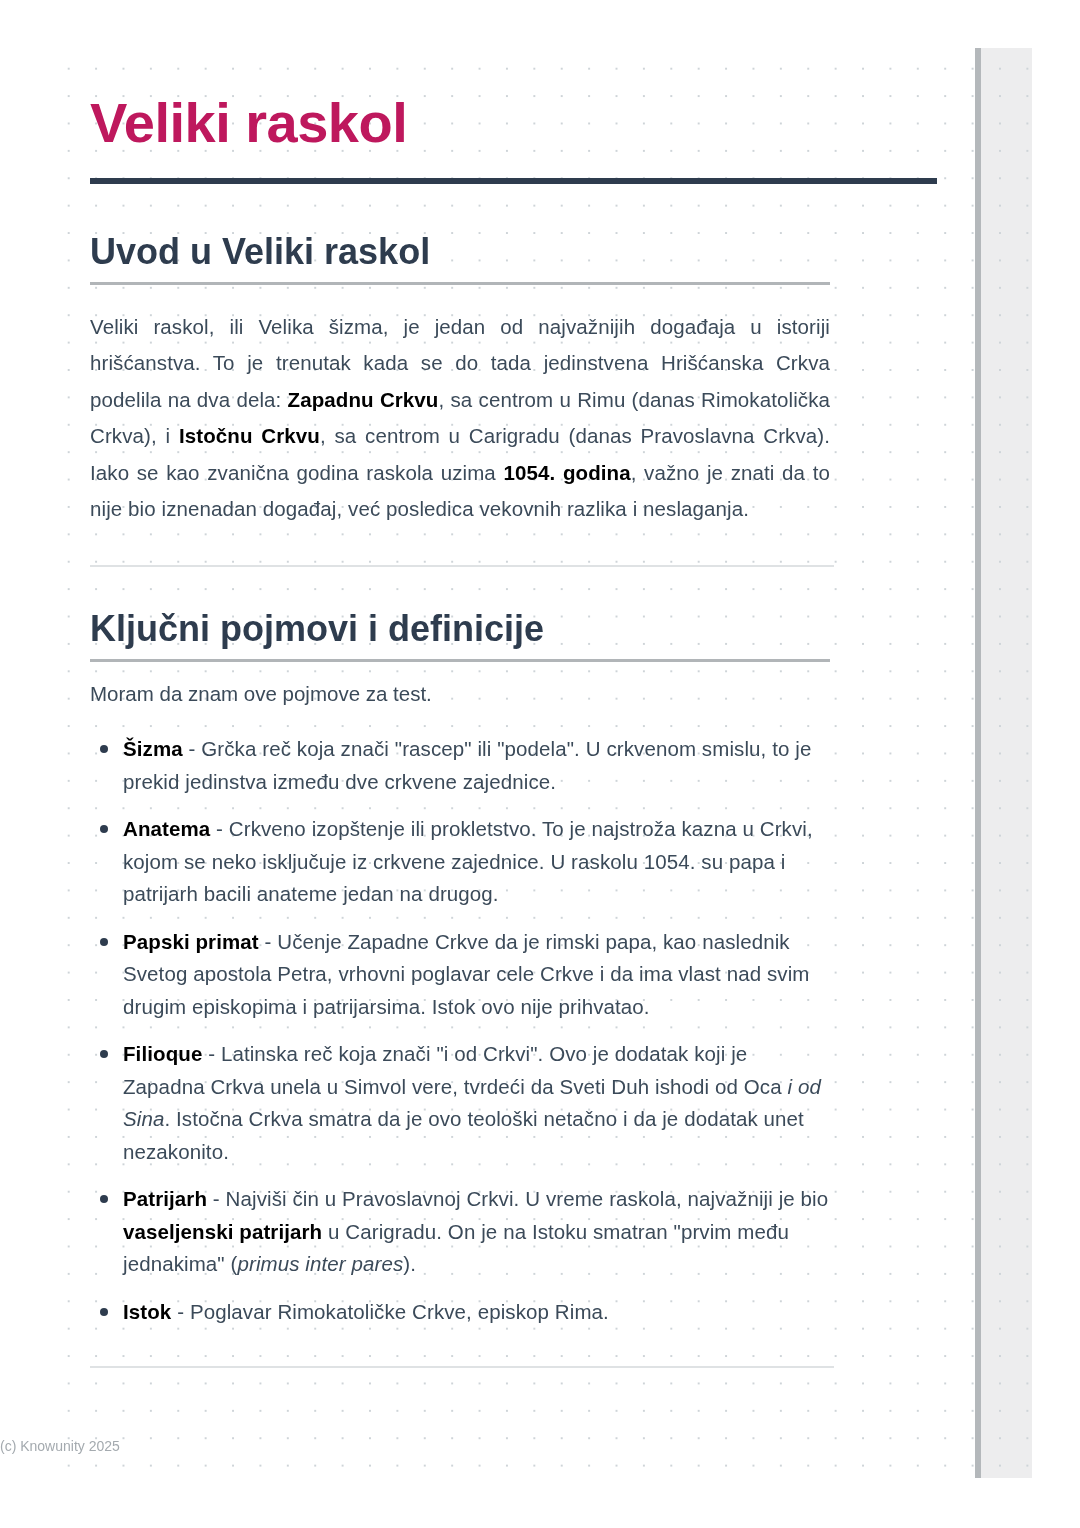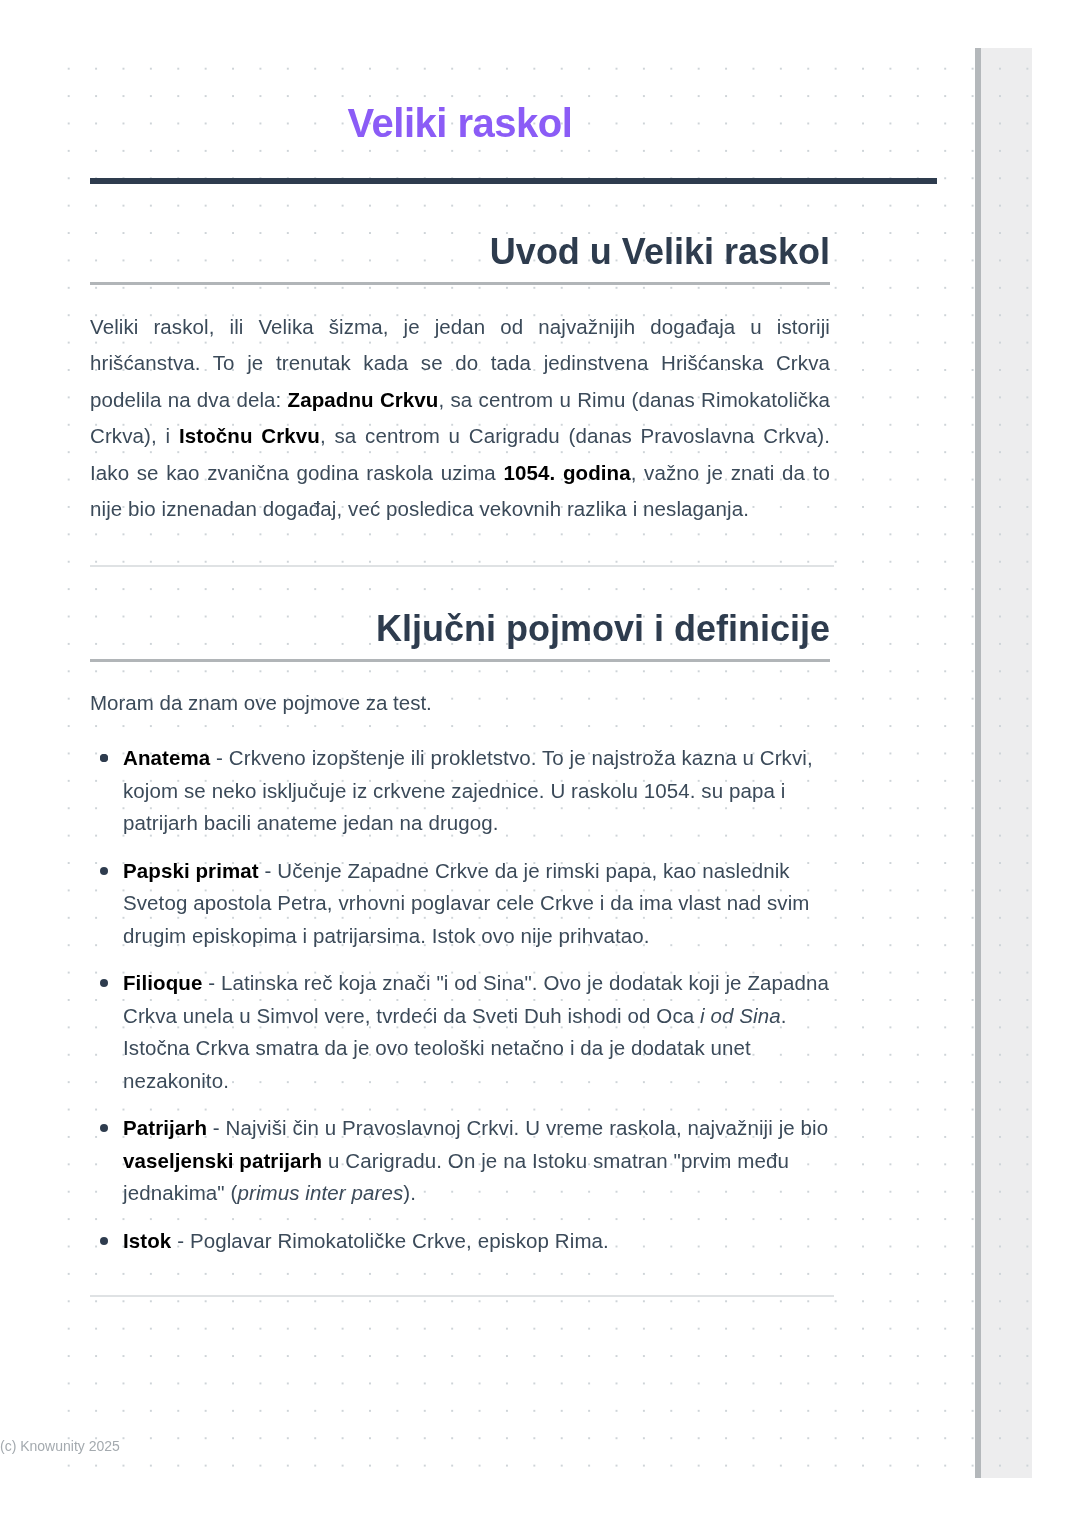--- a/index.html
+++ b/index.html
@@ -33,8 +33,8 @@
   }
   .page-title {
     margin:0; padding-top:94px;
-    font-size:40px; line-height:58px; font-weight:700;
-    letter-spacing:-0.5px; color:#8b5cf6;text-align:center;
+    font-size:56px; line-height:58px; font-weight:700;
+    letter-spacing:-0.5px; color:#be185d;
   }
   .title-rule {
     margin-top:26px; width:847px; height:6px; background:#2e3c4e;

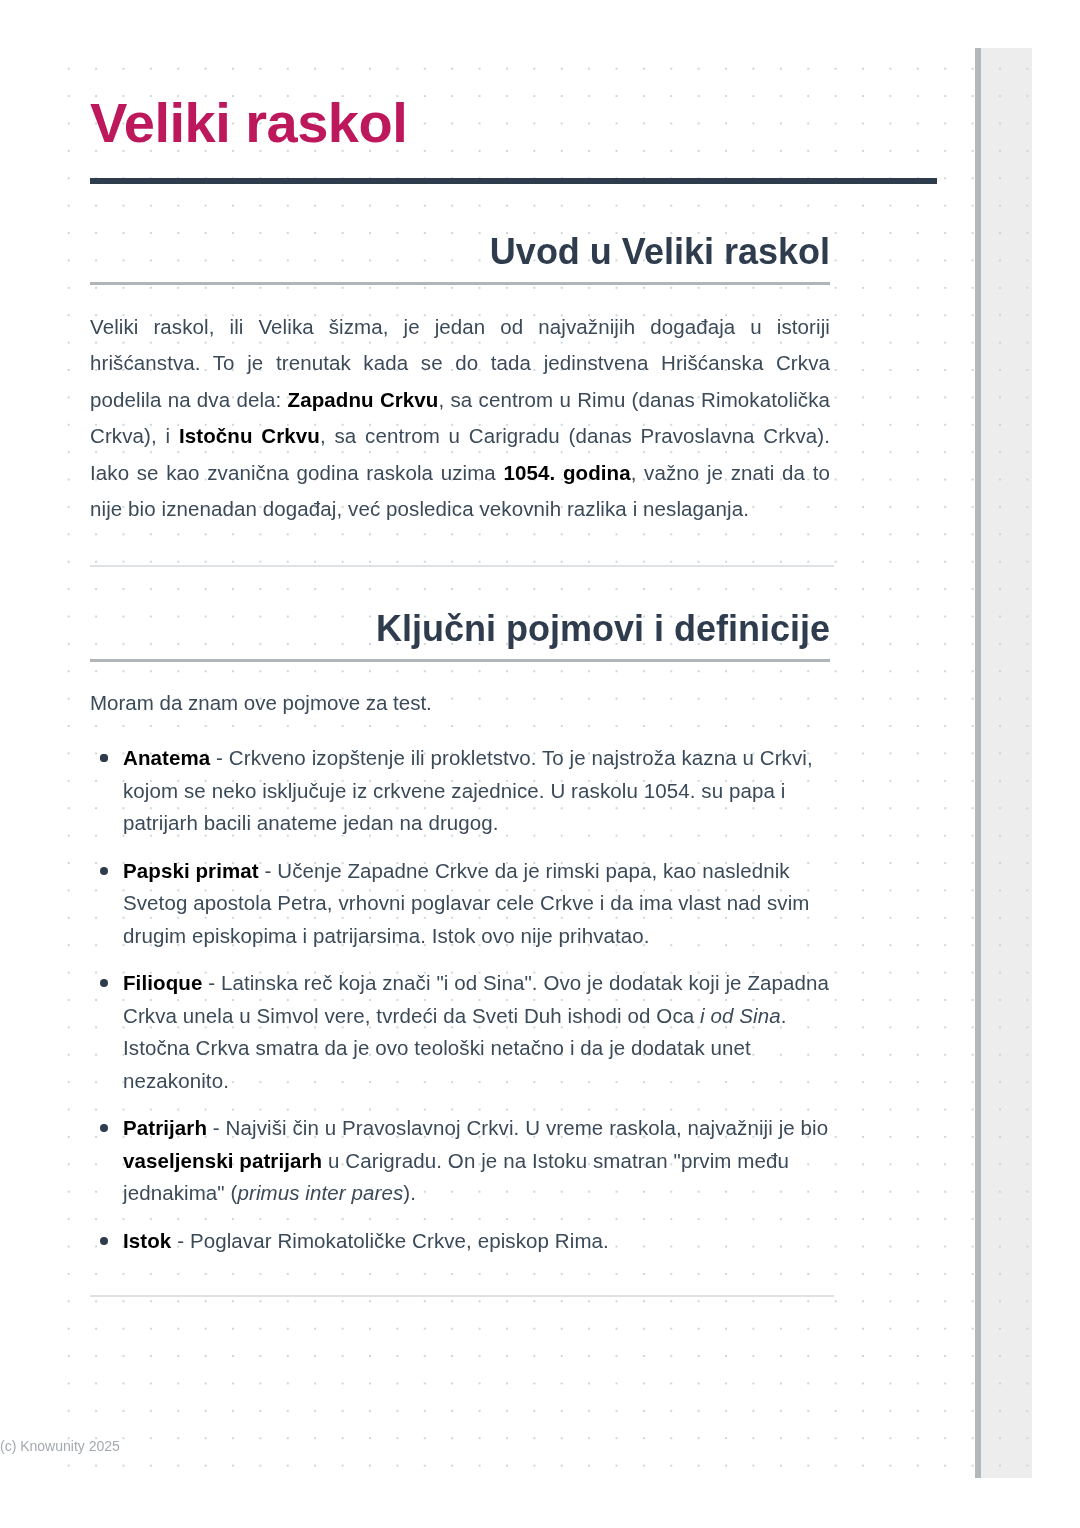--- a/index.html
+++ b/index.html
@@ -41,7 +41,7 @@
   }
   .section-heading {
     margin:0; font-size:36px; line-height:44px; font-weight:700;
-    color:#2e3c4e; padding-bottom:8px; border-bottom:3px solid #b1b5b8;text-align:right;
+    color:#2e3c4e; padding-bottom:8px; border-bottom:3px solid #b1b5b8;
   }
   .heading-1 { margin-top:46px; }
   .heading-2 { margin-top:40px; }

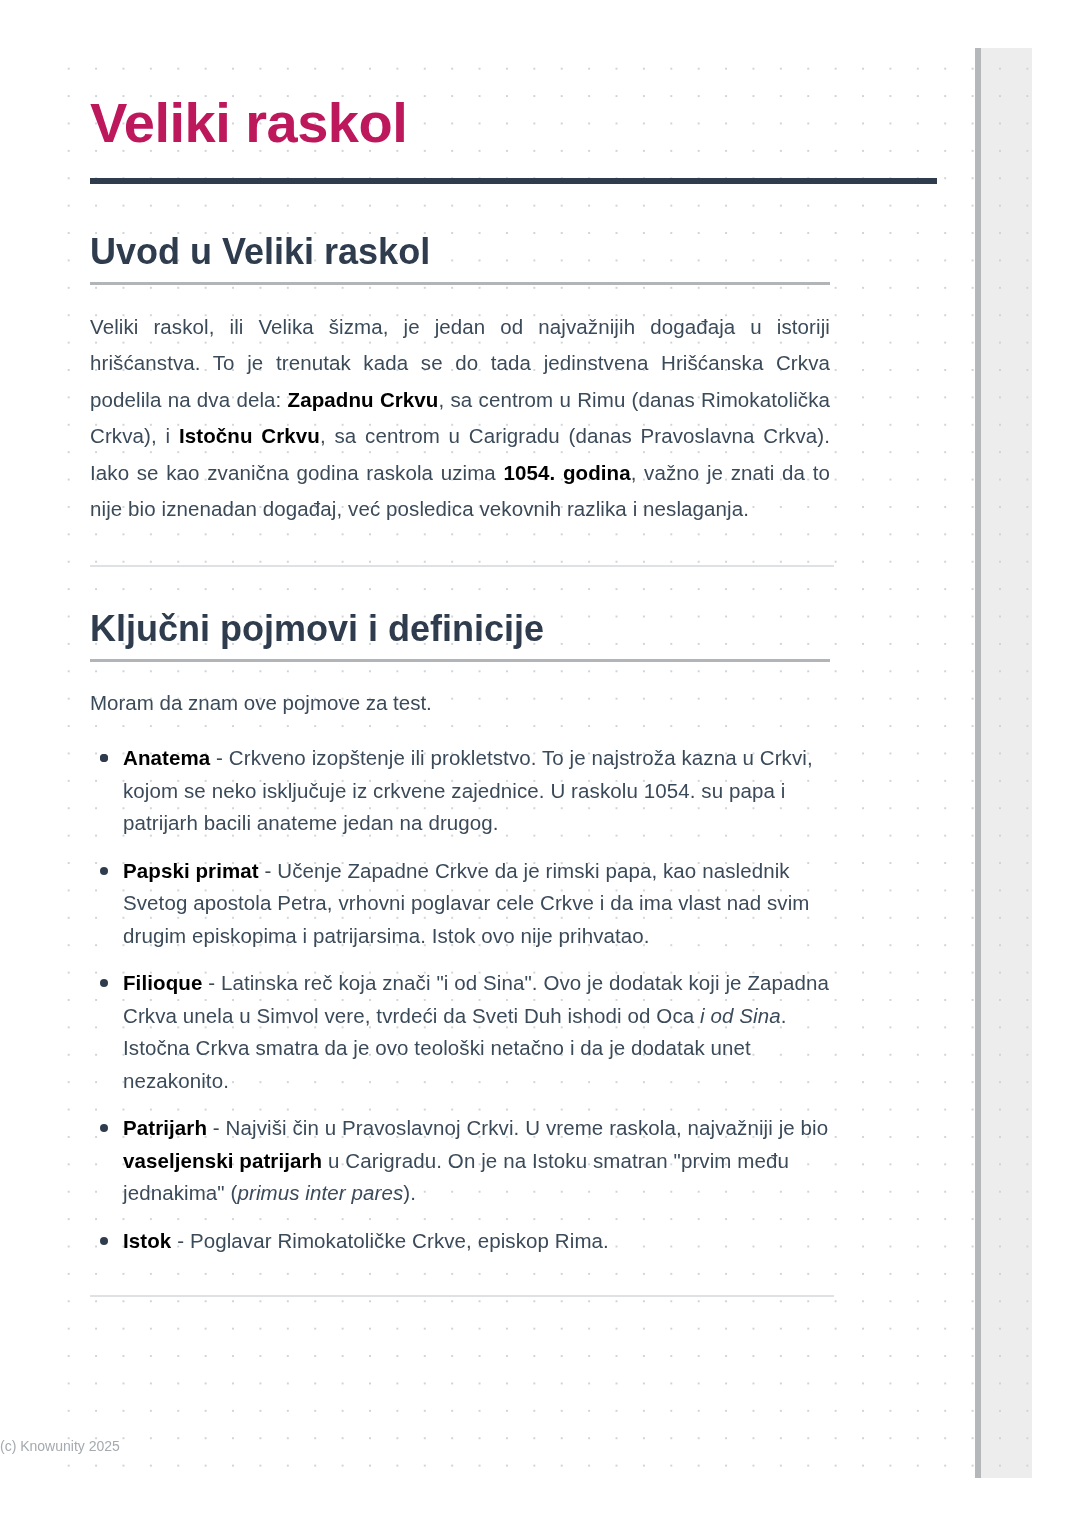--- a/index.html
+++ b/index.html
@@ -54,7 +54,7 @@
     margin-top:38px; height:2px; background:#dfe2e4; width:744px;
   }
   .note-text {
-    margin:26px 0 0 0; font-size:20.5px; line-height:30px;
+    margin:17px 0 0 0; font-size:20.5px; line-height:30px;
   }
   .terms-list {
     list-style:none; margin:24px 0 0 0; padding:0;

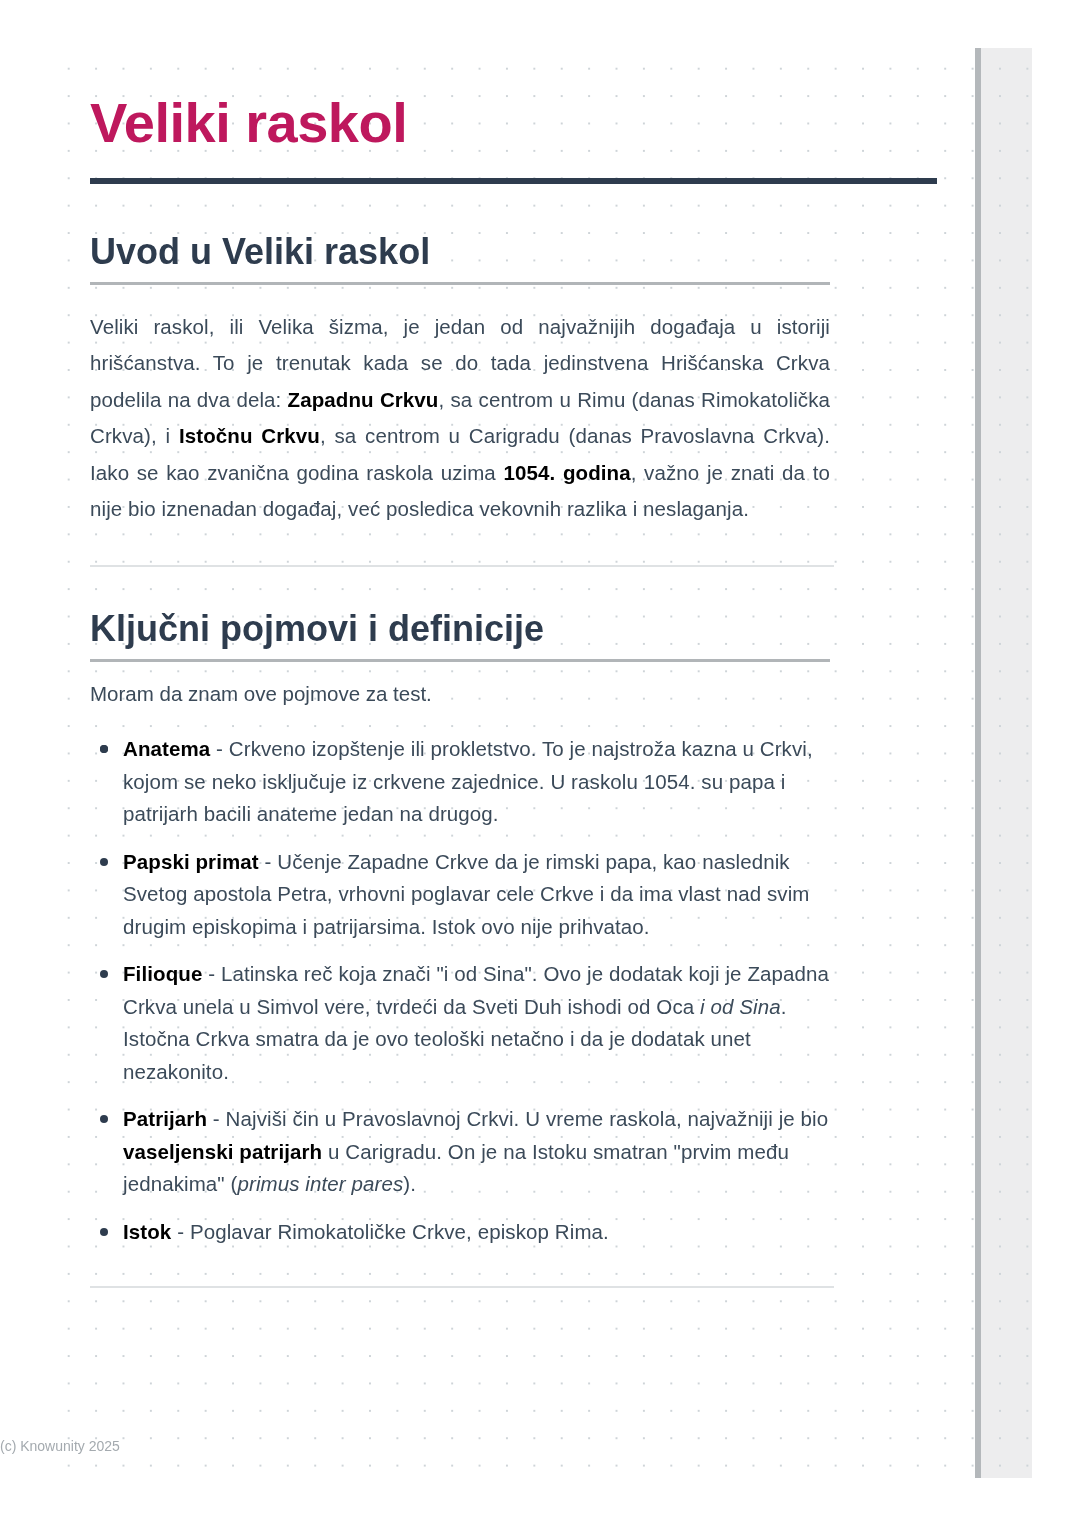--- a/index.html
+++ b/index.html
@@ -95,7 +95,7 @@
     <h2 class="section-heading heading-2">Ključni pojmovi i definicije</h2>
     <p class="note-text">Moram da znam ove pojmove za test.</p>
     <ul class="terms-list">
-        <li><span class="bullet-dot"></span></li>
+        <li><span class="bullet-dot"></span><span><span class="run-b">Šizma</span><span> - Grčka reč koja znači "rascep" ili "podela". U crkvenom smislu, to je prekid jedinstva između dve crkvene zajednice.</span></span></li>
         <li><span class="bullet-dot"></span><span><span class="run-b">Anatema</span><span> - Crkveno izopštenje ili prokletstvo. To je najstroža kazna u Crkvi, kojom se neko isključuje iz crkvene zajednice. U raskolu 1054. su papa i patrijarh bacili anateme jedan na drugog.</span></span></li>
         <li><span class="bullet-dot"></span><span><span class="run-b">Papski primat</span><span> - Učenje Zapadne Crkve da je rimski papa, kao naslednik Svetog apostola Petra, vrhovni poglavar cele Crkve i da ima vlast nad svim drugim episkopima i patrijarsima. Istok ovo nije prihvatao.</span></span></li>
         <li><span class="bullet-dot"></span><span><span class="run-b">Filioque</span><span> - Latinska reč koja znači "i od Sina". Ovo je dodatak koji je Zapadna Crkva unela u Simvol vere, tvrdeći da Sveti Duh ishodi od Oca </span><span class="run-i">i od Sina</span><span>. Istočna Crkva smatra da je ovo teološki netačno i da je dodatak unet nezakonito.</span></span></li>

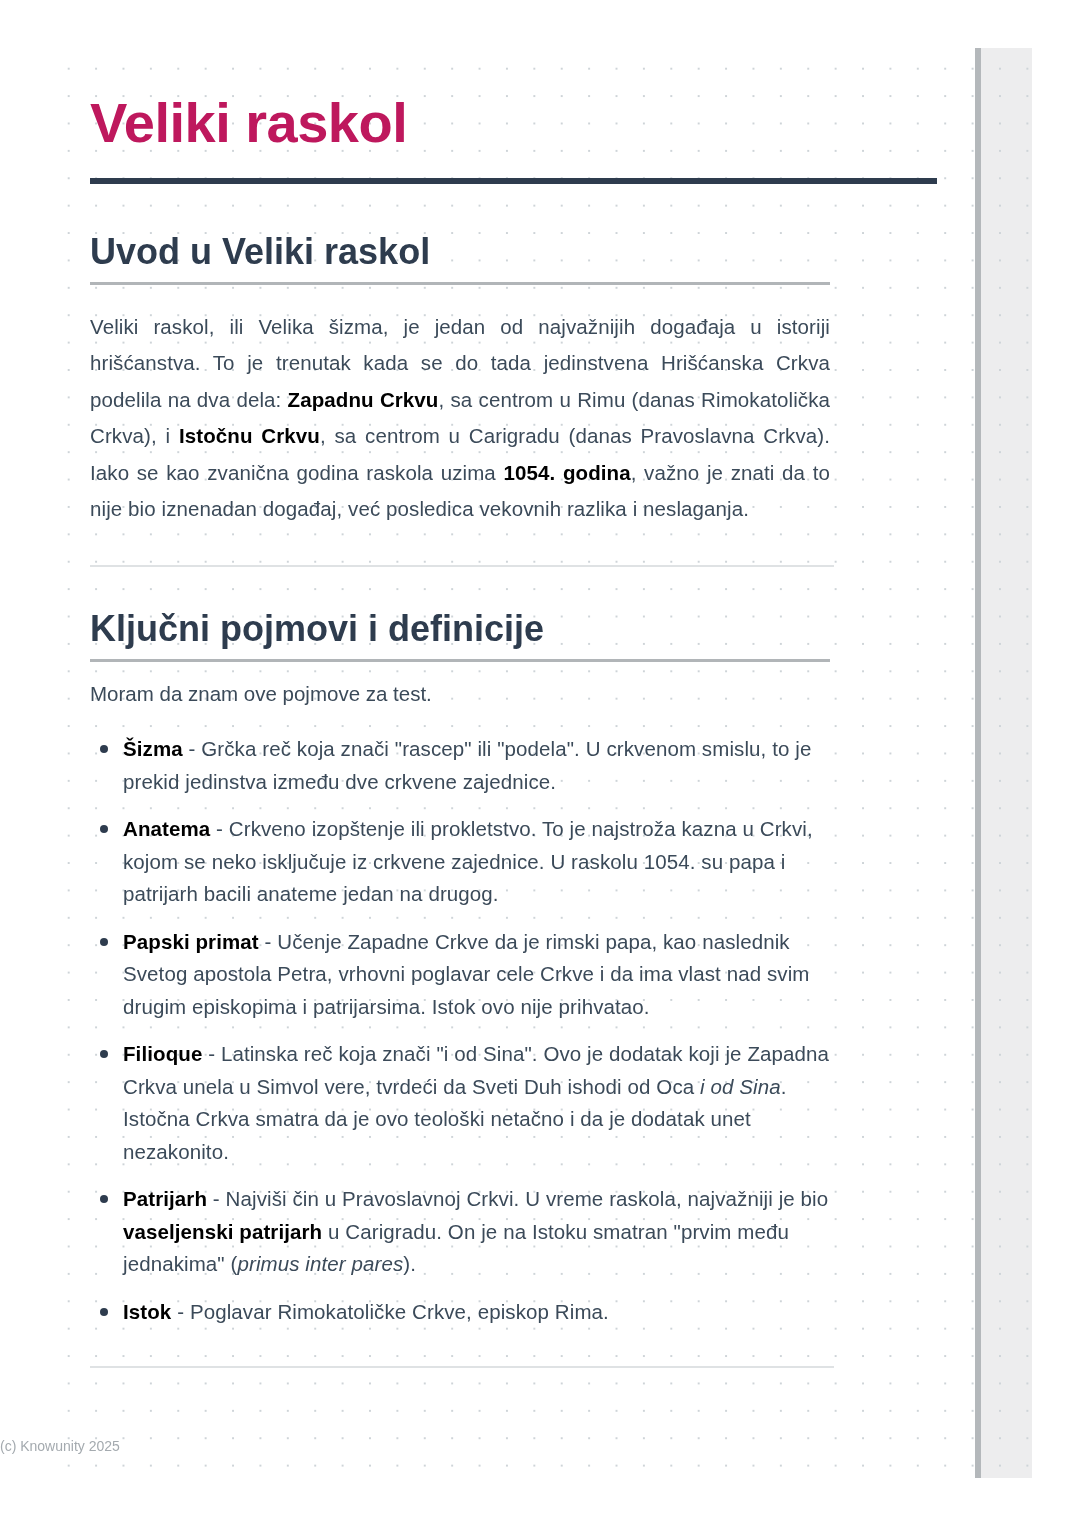--- a/index.html
+++ b/index.html
@@ -98,7 +98,7 @@
         <li><span class="bullet-dot"></span><span><span class="run-b">Šizma</span><span> - Grčka reč koja znači "rascep" ili "podela". U crkvenom smislu, to je prekid jedinstva između dve crkvene zajednice.</span></span></li>
         <li><span class="bullet-dot"></span><span><span class="run-b">Anatema</span><span> - Crkveno izopštenje ili prokletstvo. To je najstroža kazna u Crkvi, kojom se neko isključuje iz crkvene zajednice. U raskolu 1054. su papa i patrijarh bacili anateme jedan na drugog.</span></span></li>
         <li><span class="bullet-dot"></span><span><span class="run-b">Papski primat</span><span> - Učenje Zapadne Crkve da je rimski papa, kao naslednik Svetog apostola Petra, vrhovni poglavar cele Crkve i da ima vlast nad svim drugim episkopima i patrijarsima. Istok ovo nije prihvatao.</span></span></li>
-        <li><span class="bullet-dot"></span><span><span class="run-b">Filioque</span><span> - Latinska reč koja znači "i od Sina". Ovo je dodatak koji je Zapadna Crkva unela u Simvol vere, tvrdeći da Sveti Duh ishodi od Oca </span><span class="run-i">i od Sina</span><span>. Istočna Crkva smatra da je ovo teološki netačno i da je dodatak unet nezakonito.</span></span></li>
+        <li><span class="bullet-dot"></span><span><span class="run-b">Filioque</span><span> - Latinska reč koja znači "i od Crkvi". Ovo je dodatak koji je Zapadna Crkva unela u Simvol vere, tvrdeći da Sveti Duh ishodi od Oca </span><span class="run-i">i od Sina</span><span>. Istočna Crkva smatra da je ovo teološki netačno i da je dodatak unet nezakonito.</span></span></li>
         <li><span class="bullet-dot"></span><span><span class="run-b">Patrijarh</span><span> - Najviši čin u Pravoslavnoj Crkvi. U vreme raskola, najvažniji je bio </span><span class="run-b">vaseljenski patrijarh</span><span> u Carigradu. On je na Istoku smatran "prvim među jednakima" (</span><span class="run-i">primus inter pares</span><span>).</span></span></li>
         <li><span class="bullet-dot"></span><span><span class="run-b">Istok</span><span> - Poglavar Rimokatoličke Crkve, episkop Rima.</span></span></li>
       </ul>

